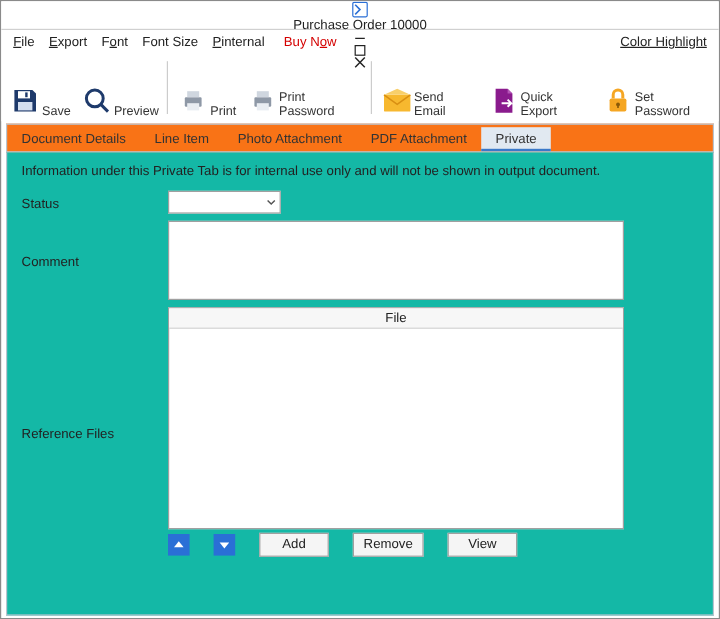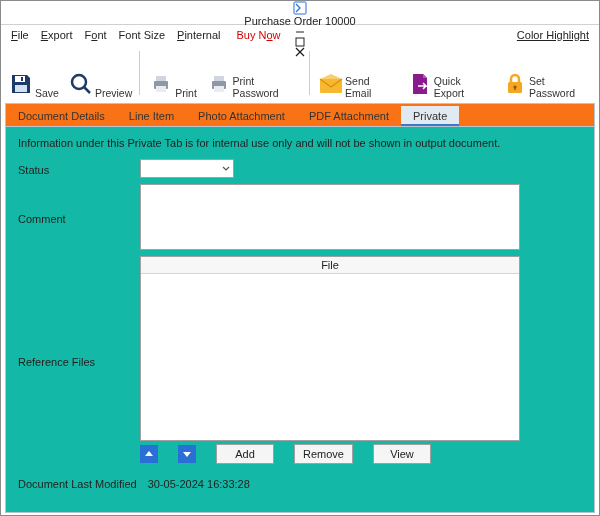--- a/index.html
+++ b/index.html
@@ -372,10 +372,6 @@
       </div>
     </div>
 
-    <div class="last-mod">
-      <span class="lm-label">Document Last Modified</span>
-      <span class="lm-val">30-05-2024 16:33:28</span>
-    </div>
   </div>
 </div>
 

